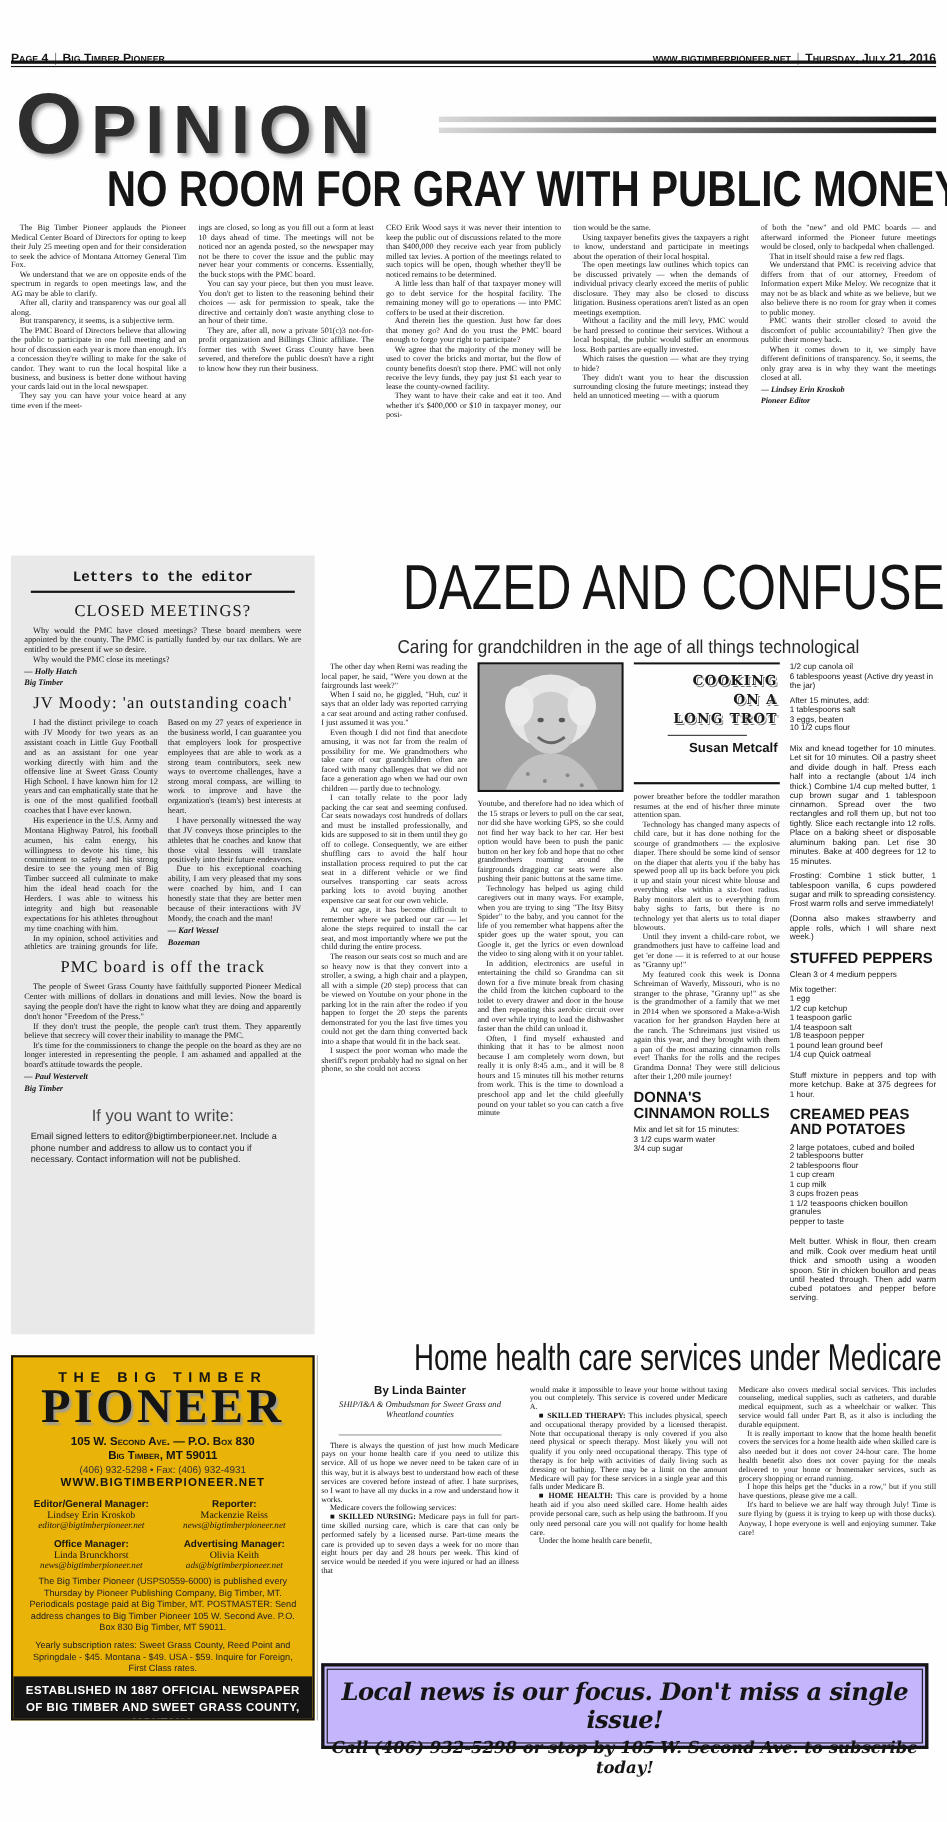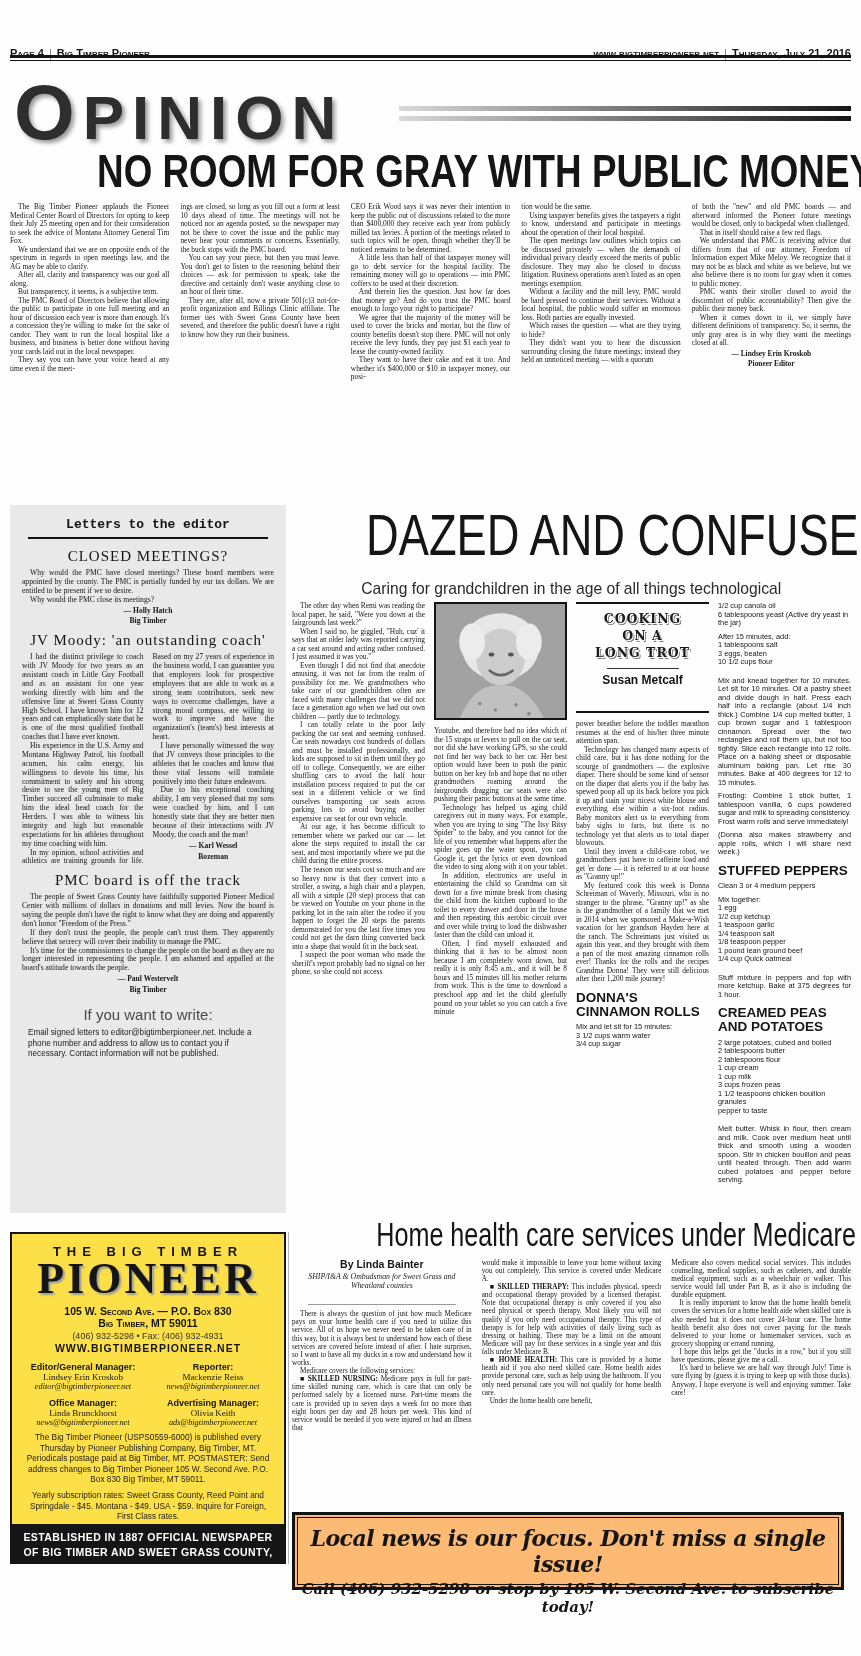--- a/index.html
+++ b/index.html
@@ -31,7 +31,7 @@
   .it{margin:0;padding:0}
   .it-p{text-indent:8px;text-align:justify}
   .it-pn{text-align:justify}
-  .it-sig{text-align:center;font-weight:bold;margin-top:2px}
+  .it-sig{text-align:left;font-weight:bold;font-style:italic;margin-top:2px}
   .it-h{font-family:"Liberation Sans",sans-serif;font-weight:bold;font-size:13.5px;line-height:1.05;margin:7px 0 4px;text-align:left;text-indent:0}
   .it-ing{font-family:"Liberation Sans",sans-serif;text-align:left;text-indent:0}
   .it-rp{font-family:"Liberation Sans",sans-serif;text-align:justify;margin-top:5px;text-indent:0}

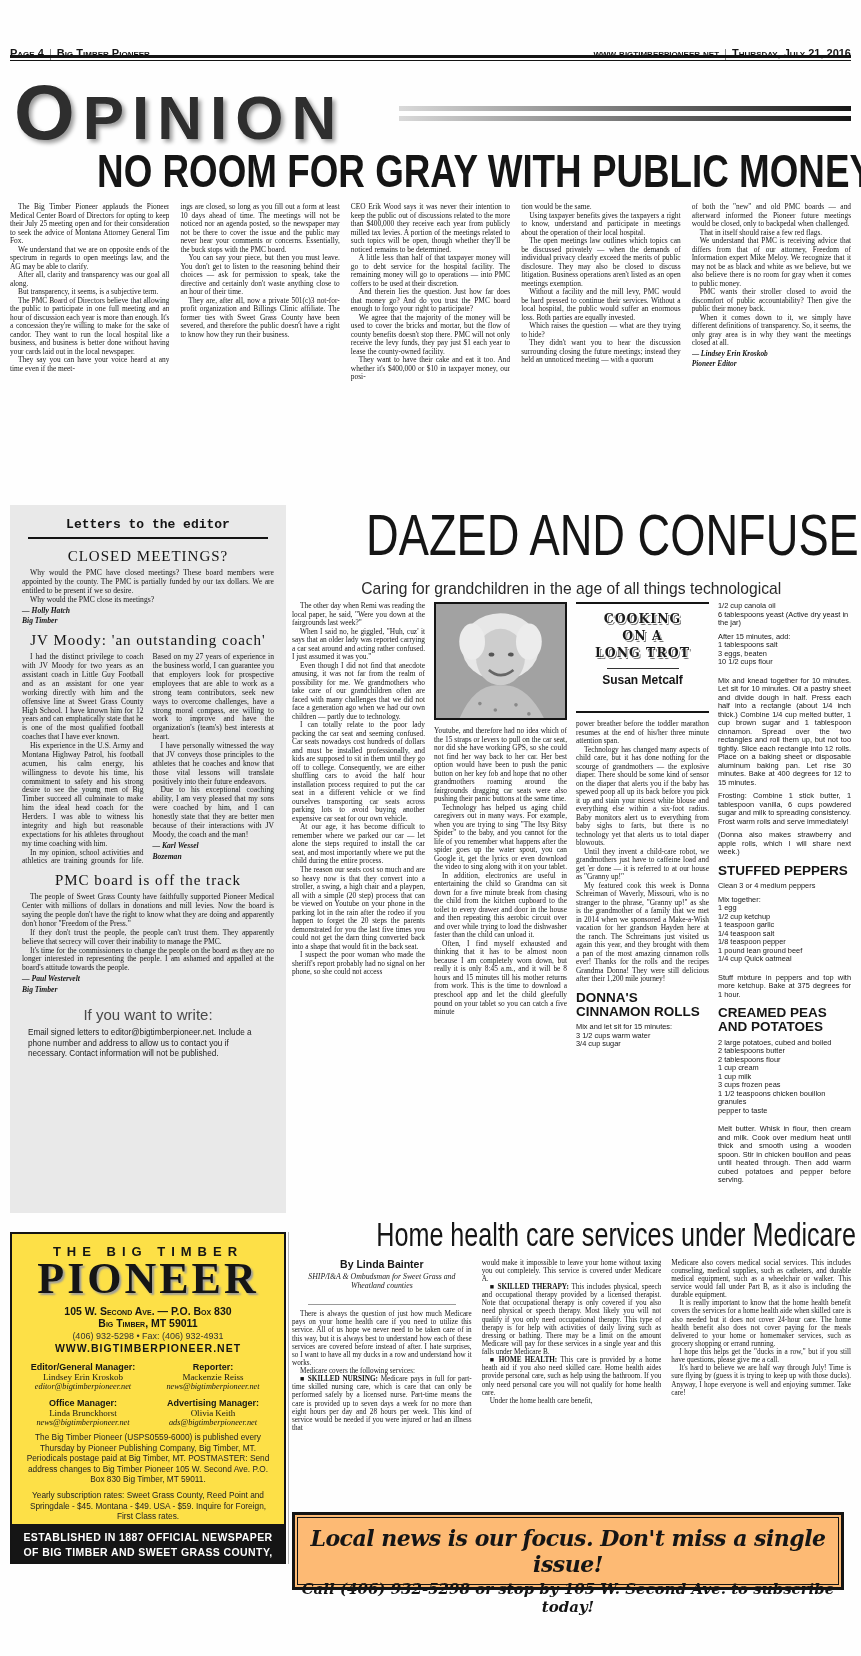--- a/index.html
+++ b/index.html
@@ -73,7 +73,7 @@
   .photo{height:114px;border:2px solid #141414;margin-bottom:7px;background:#a8a8a8;overflow:hidden}
   .photo svg{display:block;width:100%;height:100%}
   .cookbox{border-top:2px solid #141414;border-bottom:2px solid #141414;padding:7px 2px 6px;margin-bottom:7px;
-           text-align:center;height:111px;box-sizing:border-box}
+           text-align:right;height:111px;box-sizing:border-box}
   .cook-line{font-family:"DejaVu Serif",serif;font-weight:bold;font-size:12.5px;letter-spacing:1px;color:#1a1a1a;
              line-height:1.35;text-shadow:1px 1px 0 #fff,1.7px 1.7px 0 #6f6f6f}
   .cook-divider{width:72px;height:1px;background:#333;margin:6px auto 5px}

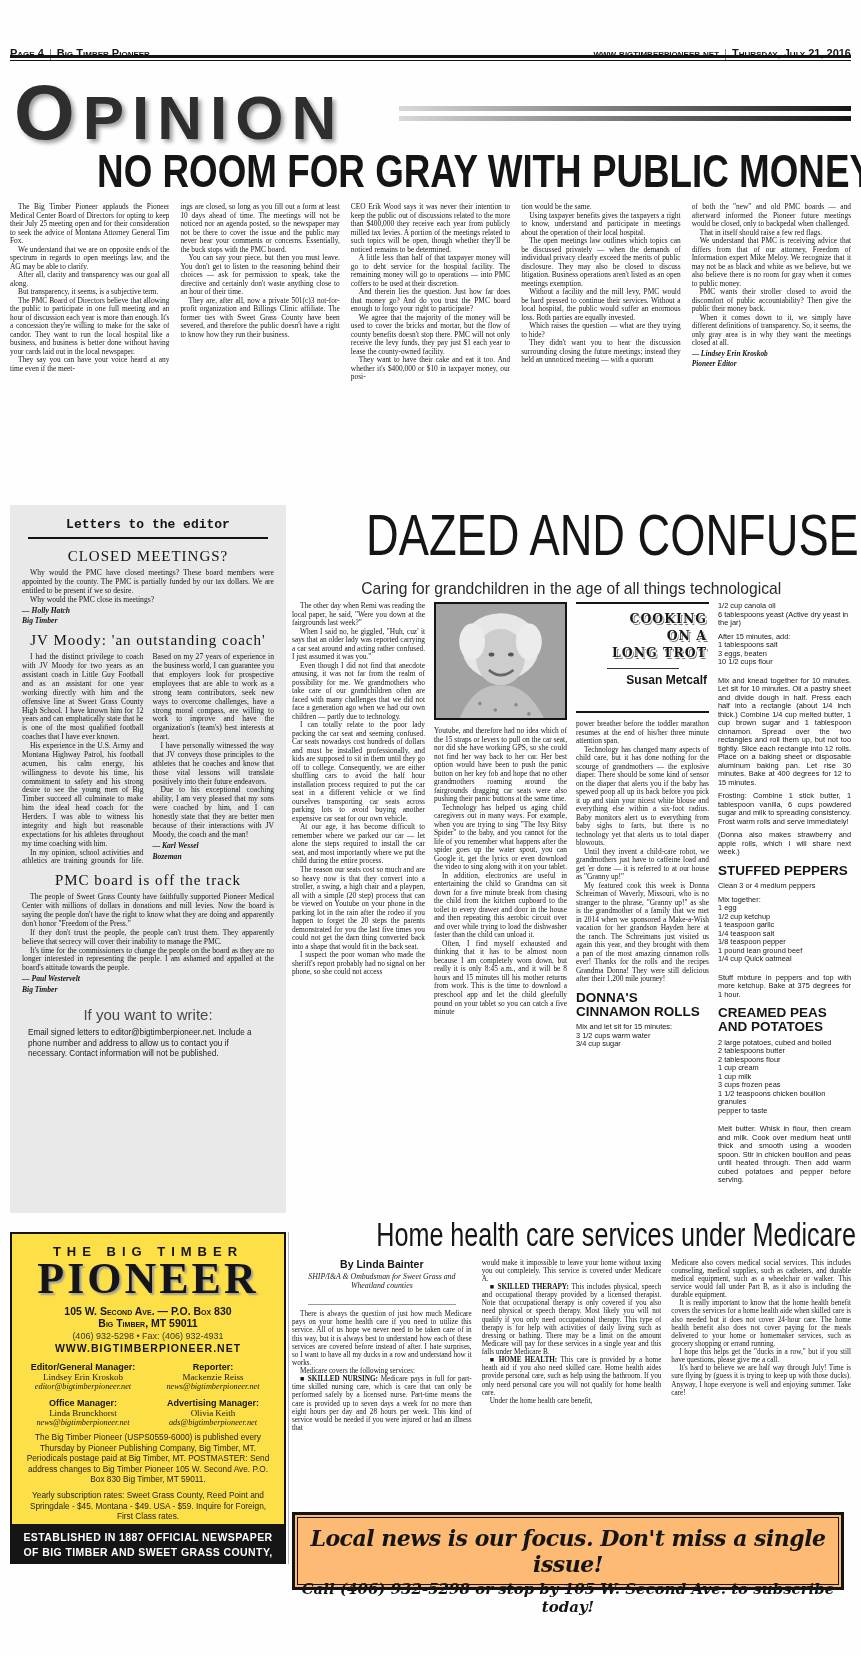--- a/index.html
+++ b/index.html
@@ -48,7 +48,7 @@
   .write-body{font-family:"Liberation Sans",sans-serif;font-size:8.2px;text-align:left;color:#222;line-height:1.3;margin:0 6px}
   
   .pioneer-box{position:absolute;top:1232px;left:10px;width:276px;height:332px;border:2px solid #141414;
-               box-sizing:border-box;background:#fde047;display:flex;flex-direction:column;overflow:hidden;text-align:center}
+               box-sizing:border-box;background:#eab308;display:flex;flex-direction:column;overflow:hidden;text-align:center}
   .logo-top{font-family:"Liberation Sans",sans-serif;font-weight:bold;font-size:13px;letter-spacing:6px;margin-top:10px}
   .logo-main{font-family:"Liberation Serif",serif;font-weight:bold;font-size:44px;letter-spacing:3px;line-height:0.92;
              text-shadow:2px 2px 2px #9c9c9c;margin-bottom:6px}

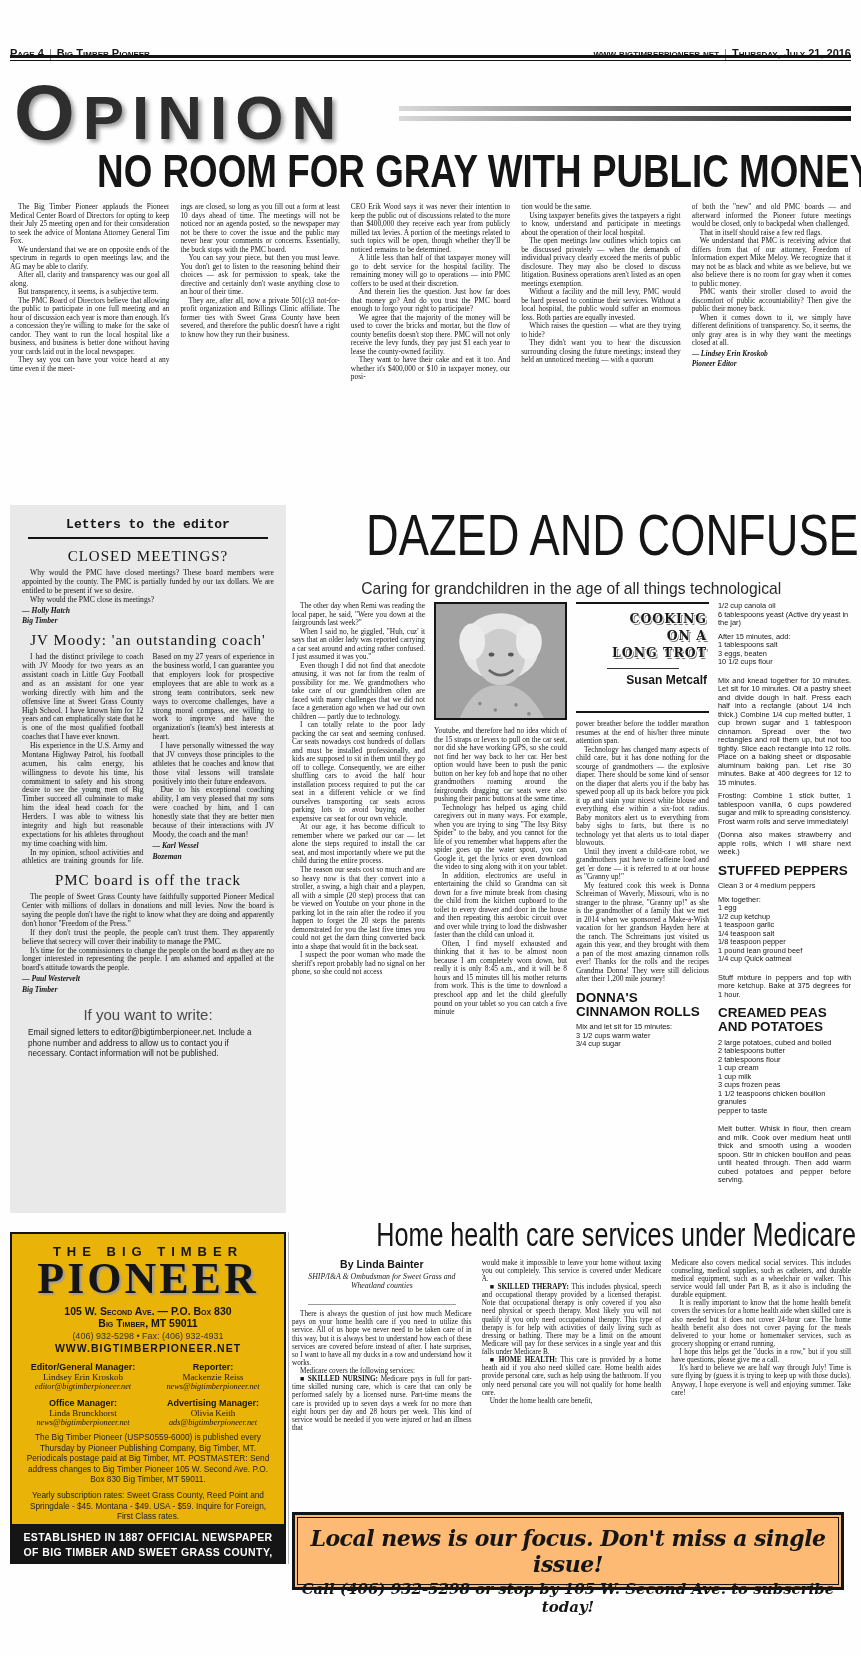--- a/index.html
+++ b/index.html
@@ -90,7 +90,7 @@
   .by-rule{height:1px;background:#999;margin:4px 16px 5px}
   
   .adbox{position:absolute;top:1007px;left:0;width:552px;height:78px;border:3px solid #141414;box-sizing:border-box;
-         text-align:center;background:#fdba74}
+         text-align:center;background:#c4b5fd}
   .adbox .inner{position:absolute;inset:2px;border:1px solid #141414;padding-top:7px;box-sizing:border-box}
   .ad1{font-family:"DejaVu Serif",serif;font-weight:bold;font-style:italic;font-size:22px;line-height:1.2;letter-spacing:-0.5px;margin:0}
   .ad2{font-family:"DejaVu Serif",serif;font-weight:bold;font-style:italic;font-size:15px;margin:2px 0 0}

